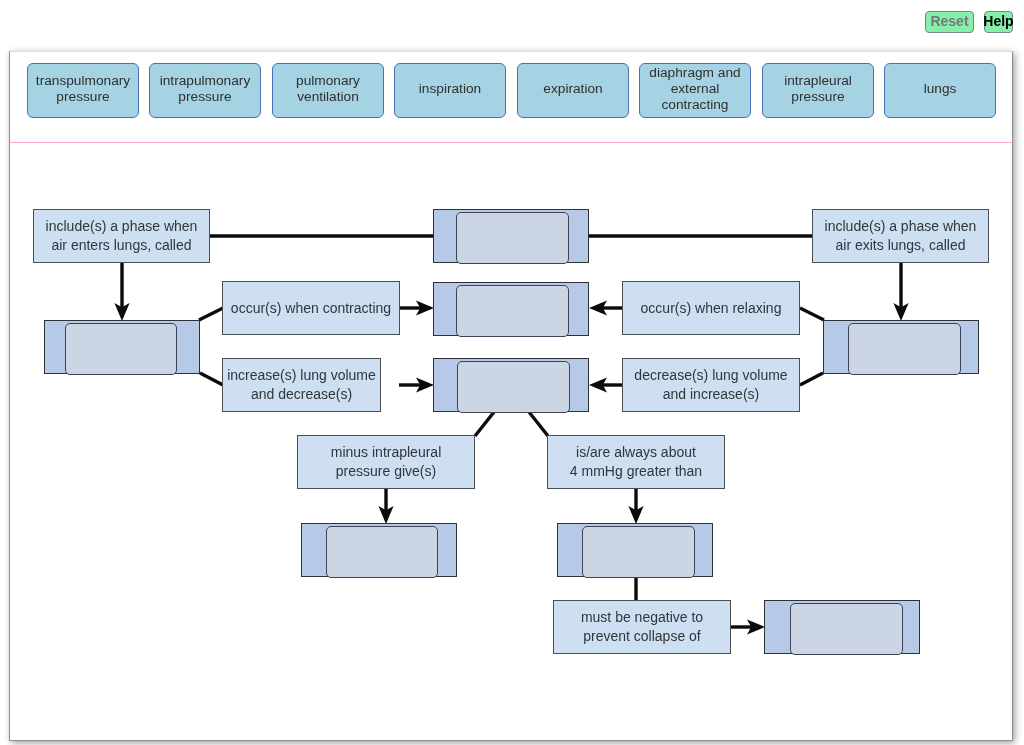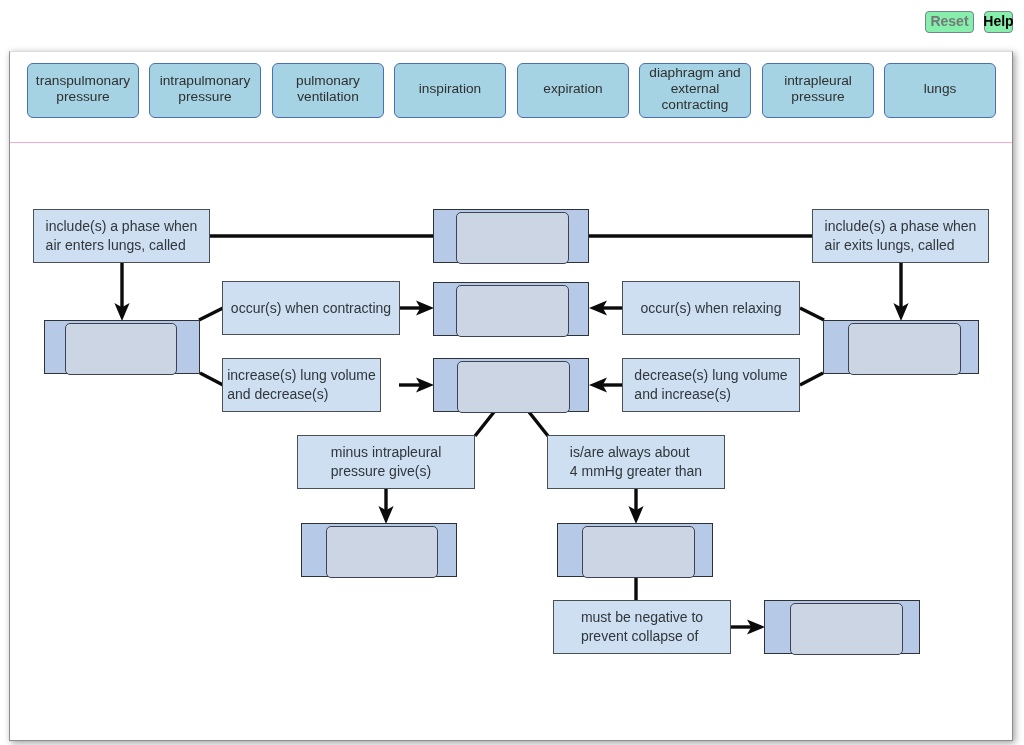--- a/index.html
+++ b/index.html
@@ -24,7 +24,7 @@
   .diagram{position:absolute;left:0;top:79px;width:1002px;height:611px;overflow:hidden;}
   svg.wires{position:absolute;left:0;top:0;pointer-events:none;}
   .lbl{position:absolute;background:#cddff0;border:1.2px solid #4b5057;box-sizing:border-box;
-       display:flex;align-items:center;justify-content:center;text-align:left;font-size:14px;color:#31363c;
+       display:flex;align-items:center;justify-content:center;text-align:center;font-size:14px;color:#31363c;
        line-height:19px;}
   .tgt{position:absolute;background:#b6c9e6;border:1.5px solid #2e3238;box-sizing:border-box;cursor:pointer;}
   .tgt .inner{position:absolute;background:#ccd5e3;border:1.4px solid #3d4355;border-radius:5px;box-sizing:border-box;}

